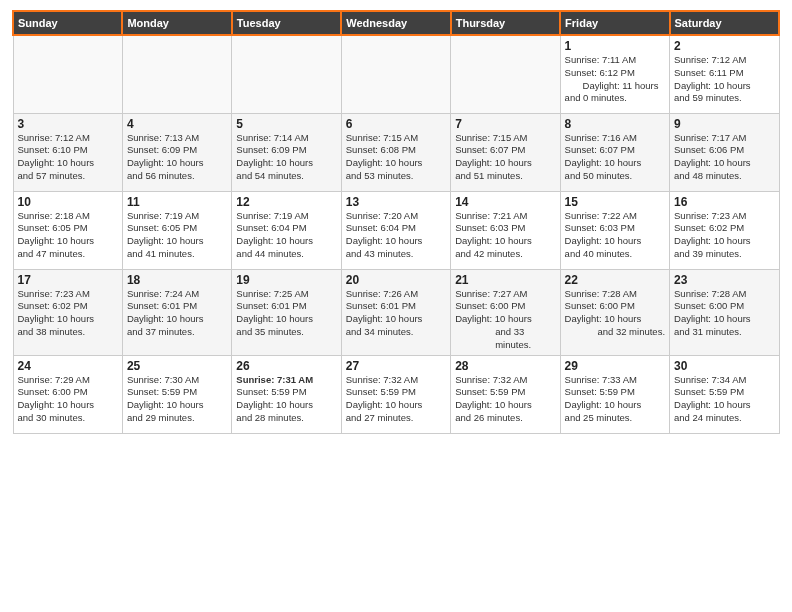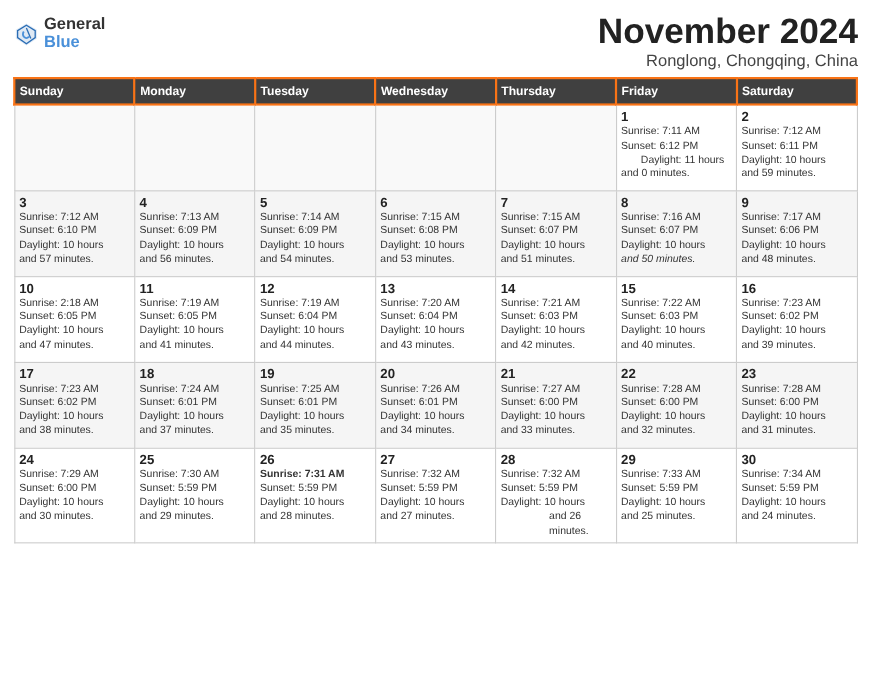--- a/index.html
+++ b/index.html
@@ -98,24 +98,6 @@
 <body>
 
 <div class="container">
-  <div class="header-row">
-    <div class="logo">
-      <svg class="logo-icon" viewBox="0 0 30 30">
-        <polygon points="15,3 27,10 27,20 15,28 3,20 3,10" fill="#2a6db5" opacity="0.15"></polygon>
-        <polygon points="15,5 25,11 25,19 15,26 5,19 5,11" fill="none" stroke="#2a6db5" stroke-width="1.5"></polygon>
-        <path d="M12,12 Q10,15 12,18 Q15,21 18,18" fill="none" stroke="#4a90d9" stroke-width="2"></path>
-        <path d="M15,8 L20,20" fill="none" stroke="#2a6db5" stroke-width="1.5"></path>
-      </svg>
-      <div class="logo-text">
-        <span class="logo-general">General</span>
-        <span class="logo-blue">Blue</span>
-      </div>
-    </div>
-    <div class="title-block">
-      <div class="month-title">November 2024</div>
-      <div class="location">Ronglong, Chongqing, China</div>
-    </div>
-  </div>
 
   <table>
     <thead>

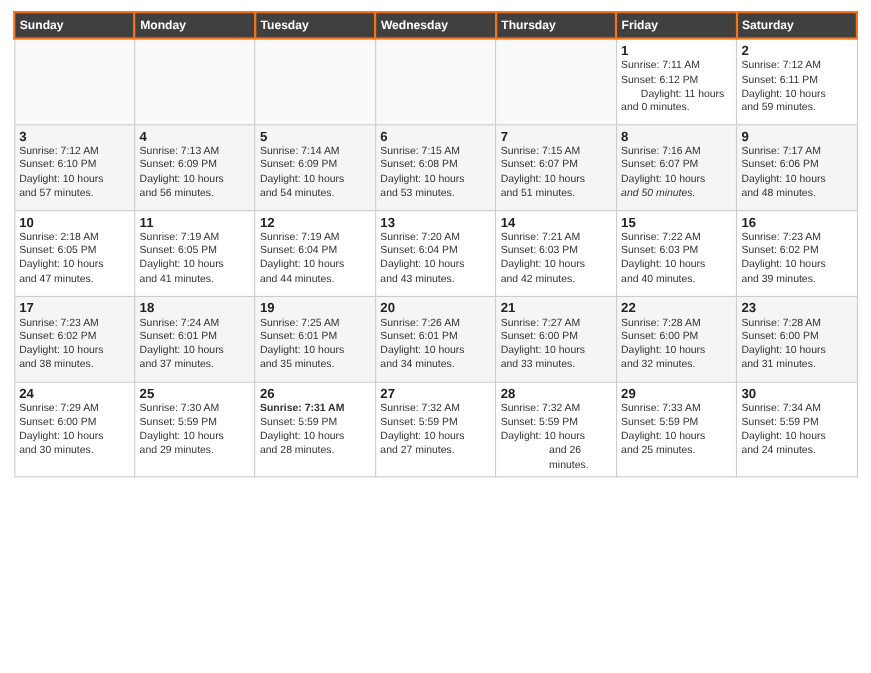--- a/index.html
+++ b/index.html
@@ -174,7 +174,7 @@
             <span style="display: block; font-size: 9.5px; line-height: 1.35;">Sunrise: 7:16 AM</span>
             <span style="display: block; font-size: 9.5px; line-height: 1.35;">Sunset: 6:07 PM</span>
             <span style="display: block; font-size: 9.5px; line-height: 1.35;">Daylight: 10 hours</span>
-            <span style="display: block; font-size: 9.5px; line-height: 1.35; font-style: italic;">and 50 minutes.</span>
+            <span style="display: block; font-size: 9.5px; line-height: 1.35;">and 50 minutes.</span>
           </td>
           <td>
             <span class="day-num">9</span>

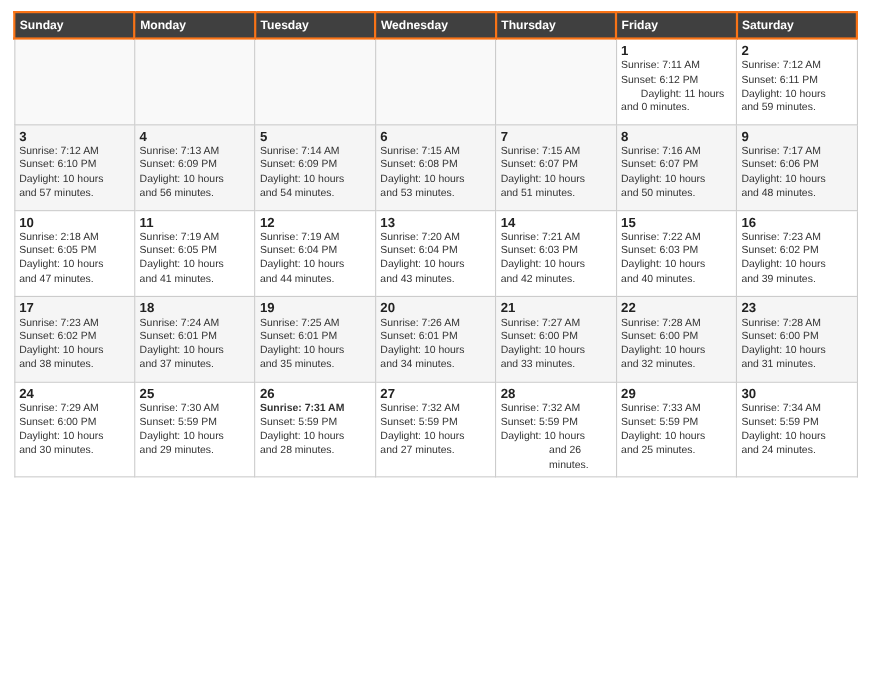--- a/index.html
+++ b/index.html
@@ -269,7 +269,7 @@
             <span style="display: block; font-size: 9.5px; line-height: 1.35;">Sunrise: 7:27 AM</span>
             <span style="display: block; font-size: 9.5px; line-height: 1.35;">Sunset: 6:00 PM</span>
             <span style="display: block; font-size: 9.5px; line-height: 1.35;">Daylight: 10 hours</span>
-            <span style="display: block; font-size: 9.5px; line-height: 1.35;">and 33 minutes.</span>
+            <span style="display: block; font-size: 9.5px; line-height: 1.35; margin-left: 40px;">and 33 minutes.</span>
           </td>
           <td>
             <span class="day-num">22</span>

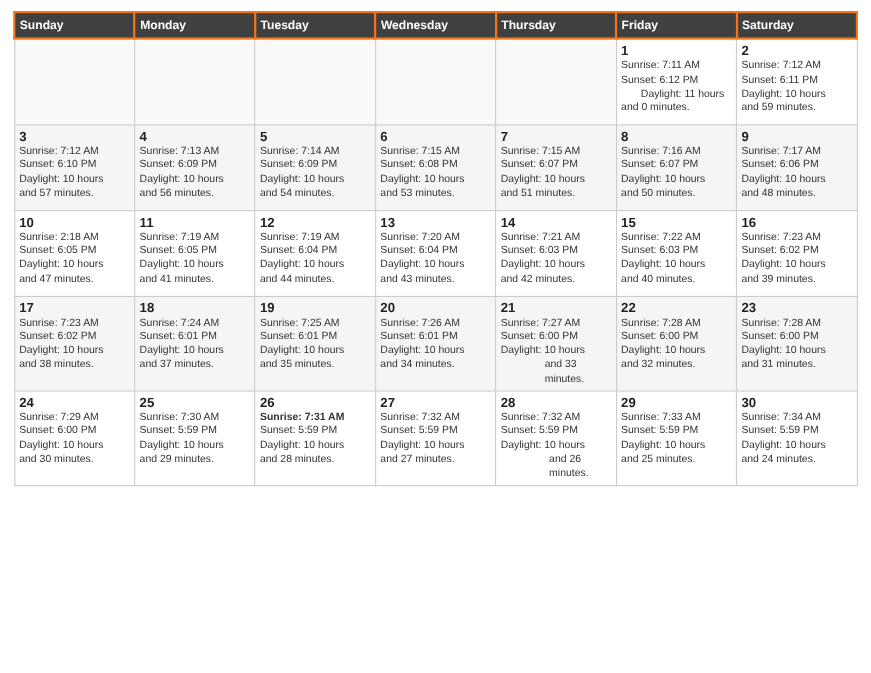--- a/index.html
+++ b/index.html
@@ -276,7 +276,7 @@
             <span style="display: block; font-size: 9.5px; line-height: 1.35;">Sunrise: 7:28 AM</span>
             <span style="display: block; font-size: 9.5px; line-height: 1.35;">Sunset: 6:00 PM</span>
             <span style="display: block; font-size: 9.5px; line-height: 1.35;">Daylight: 10 hours</span>
-            <span style="display: block; font-size: 9.5px; line-height: 1.35;">and 32 minutes.</span>
+            <span style="display: block; font-size: 9.5px; line-height: 1.35; text-align: right;">and 32 minutes.</span>
           </td>
           <td>
             <span class="day-num">23</span>

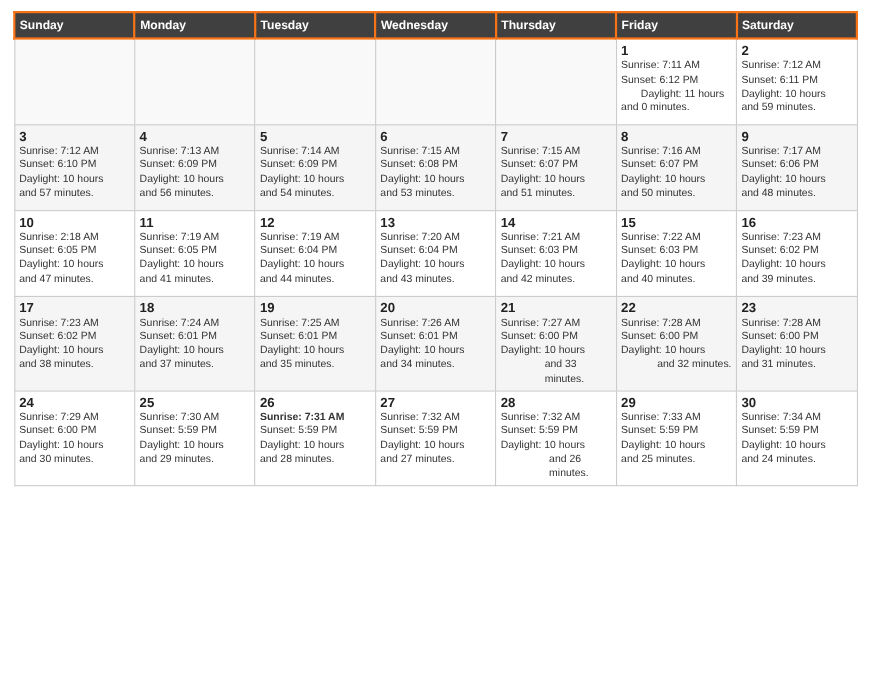--- a/index.html
+++ b/index.html
@@ -320,7 +320,7 @@
             <span style="display: block; font-size: 9.5px; line-height: 1.35;">Sunrise: 7:32 AM</span>
             <span style="display: block; font-size: 9.5px; line-height: 1.35;">Sunset: 5:59 PM</span>
             <span style="display: block; font-size: 9.5px; line-height: 1.35;">Daylight: 10 hours</span>
-            <span style="display: block; font-size: 9.5px; line-height: 1.35; margin-left: 44px;">and 26 minutes.</span>
+            <span style="display: block; font-size: 9.5px; line-height: 1.35;">and 26 minutes.</span>
           </td>
           <td>
             <span class="day-num">29</span>

